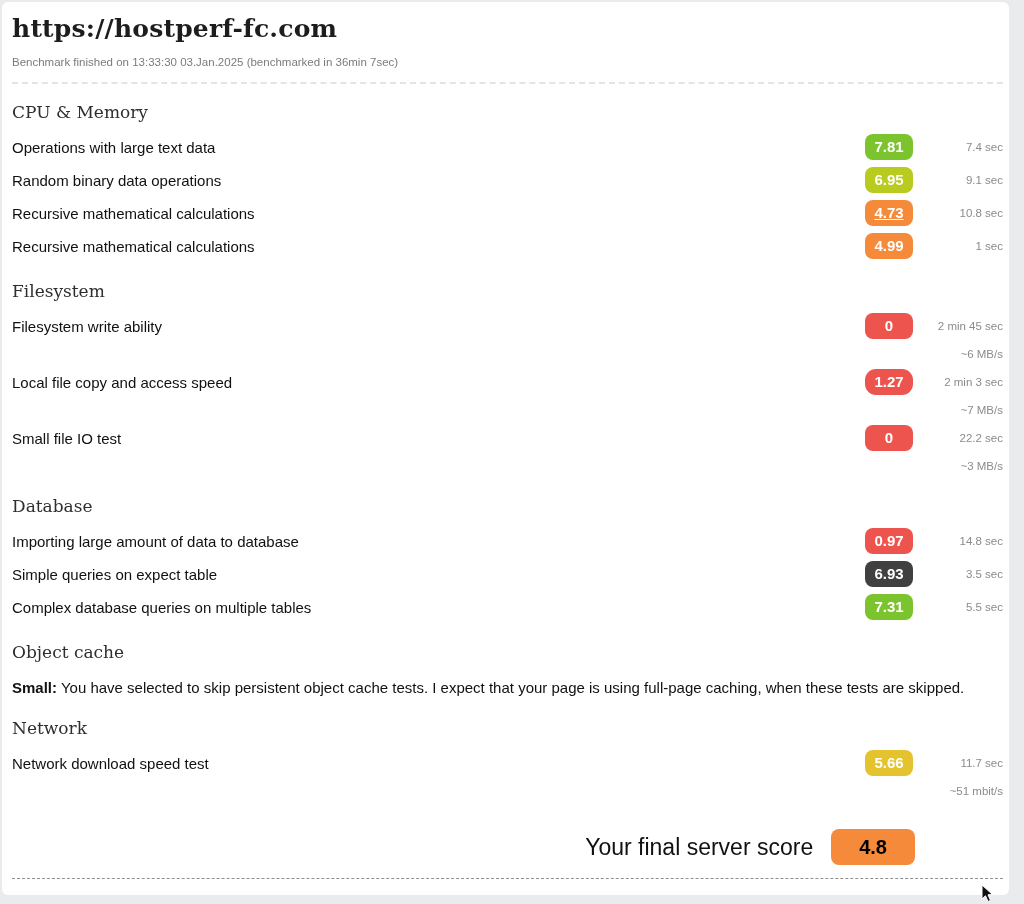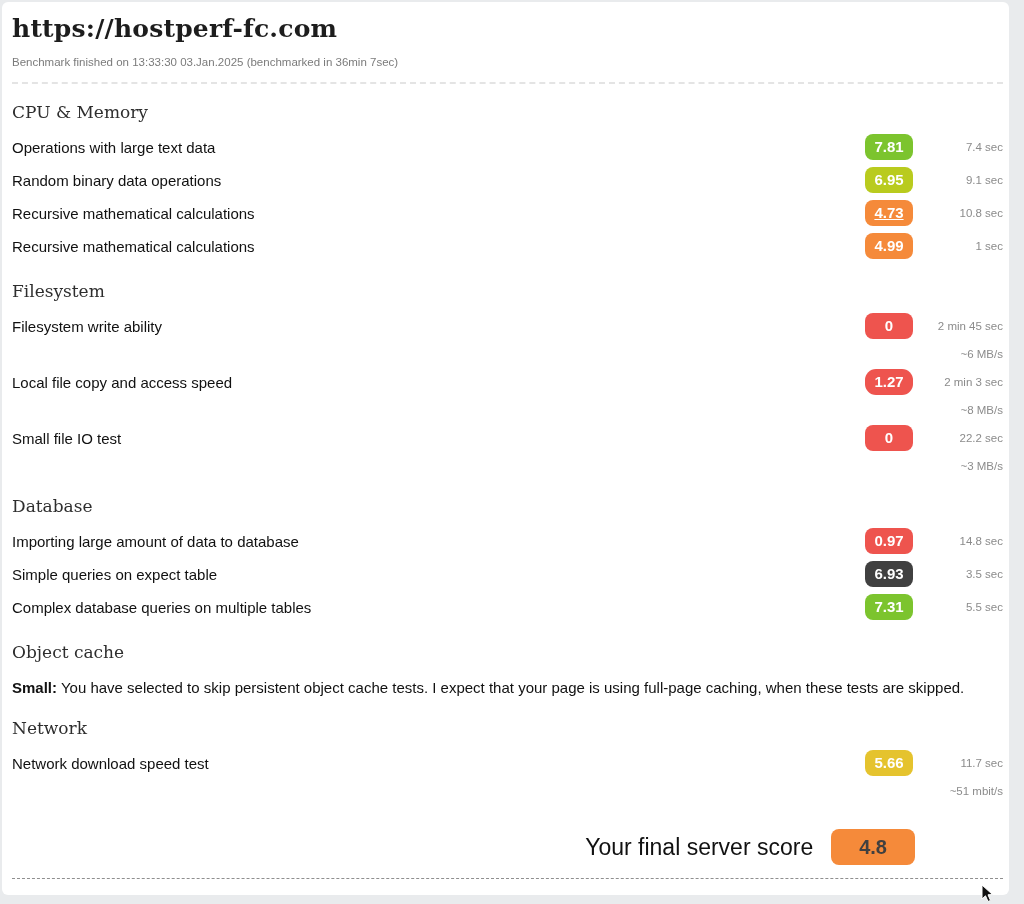--- a/index.html
+++ b/index.html
@@ -170,7 +170,7 @@
           <div class="score-badge" style="background: rgb(238, 84, 78); border-radius: 11px;">1.27</div>
           <div class="time-col">
             <div class="time-value">2 min 3 sec</div>
-            <div class="speed-value">~8 MB/s</div>
+            <div class="speed-value">~7 MB/s</div>
           </div>
         </div>
         <div class="test-row tall">

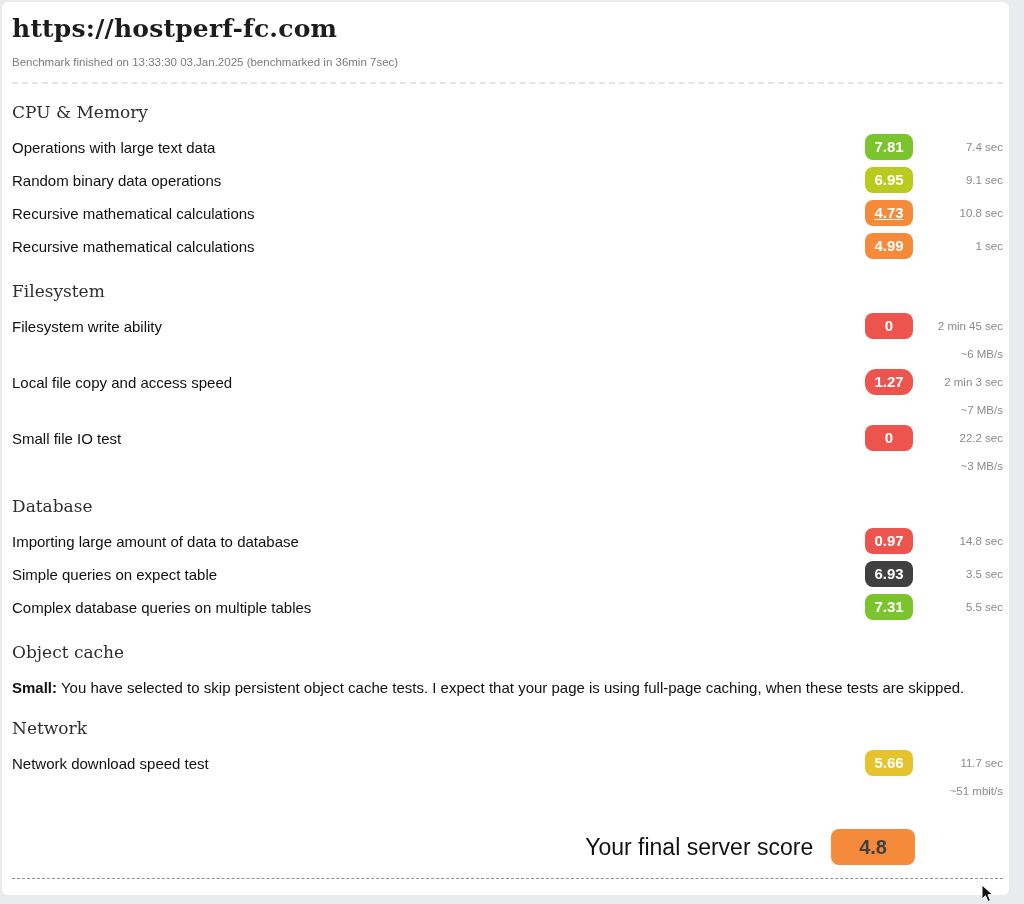--- a/index.html
+++ b/index.html
@@ -97,7 +97,7 @@
     min-width: 50px;
     height: 36px;
     border-radius: 8px;
-    color: #404040;
+    color: #000000;
     font-size: 20px;
     font-weight: bold;
     text-align: center;

